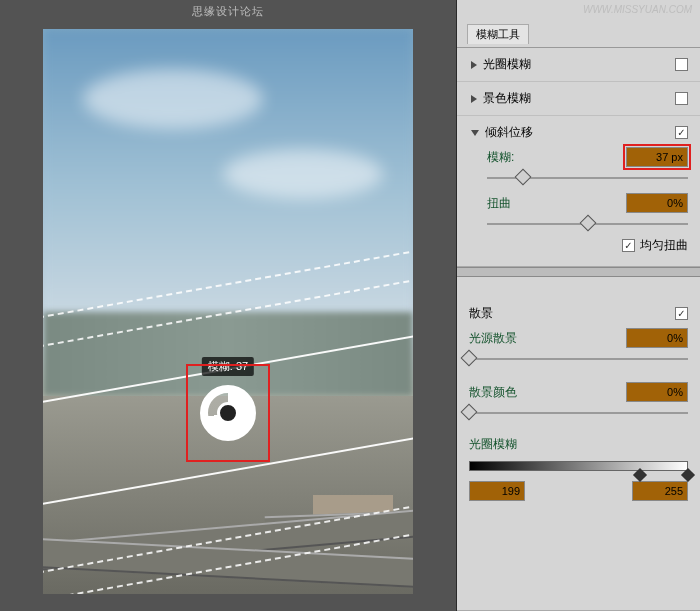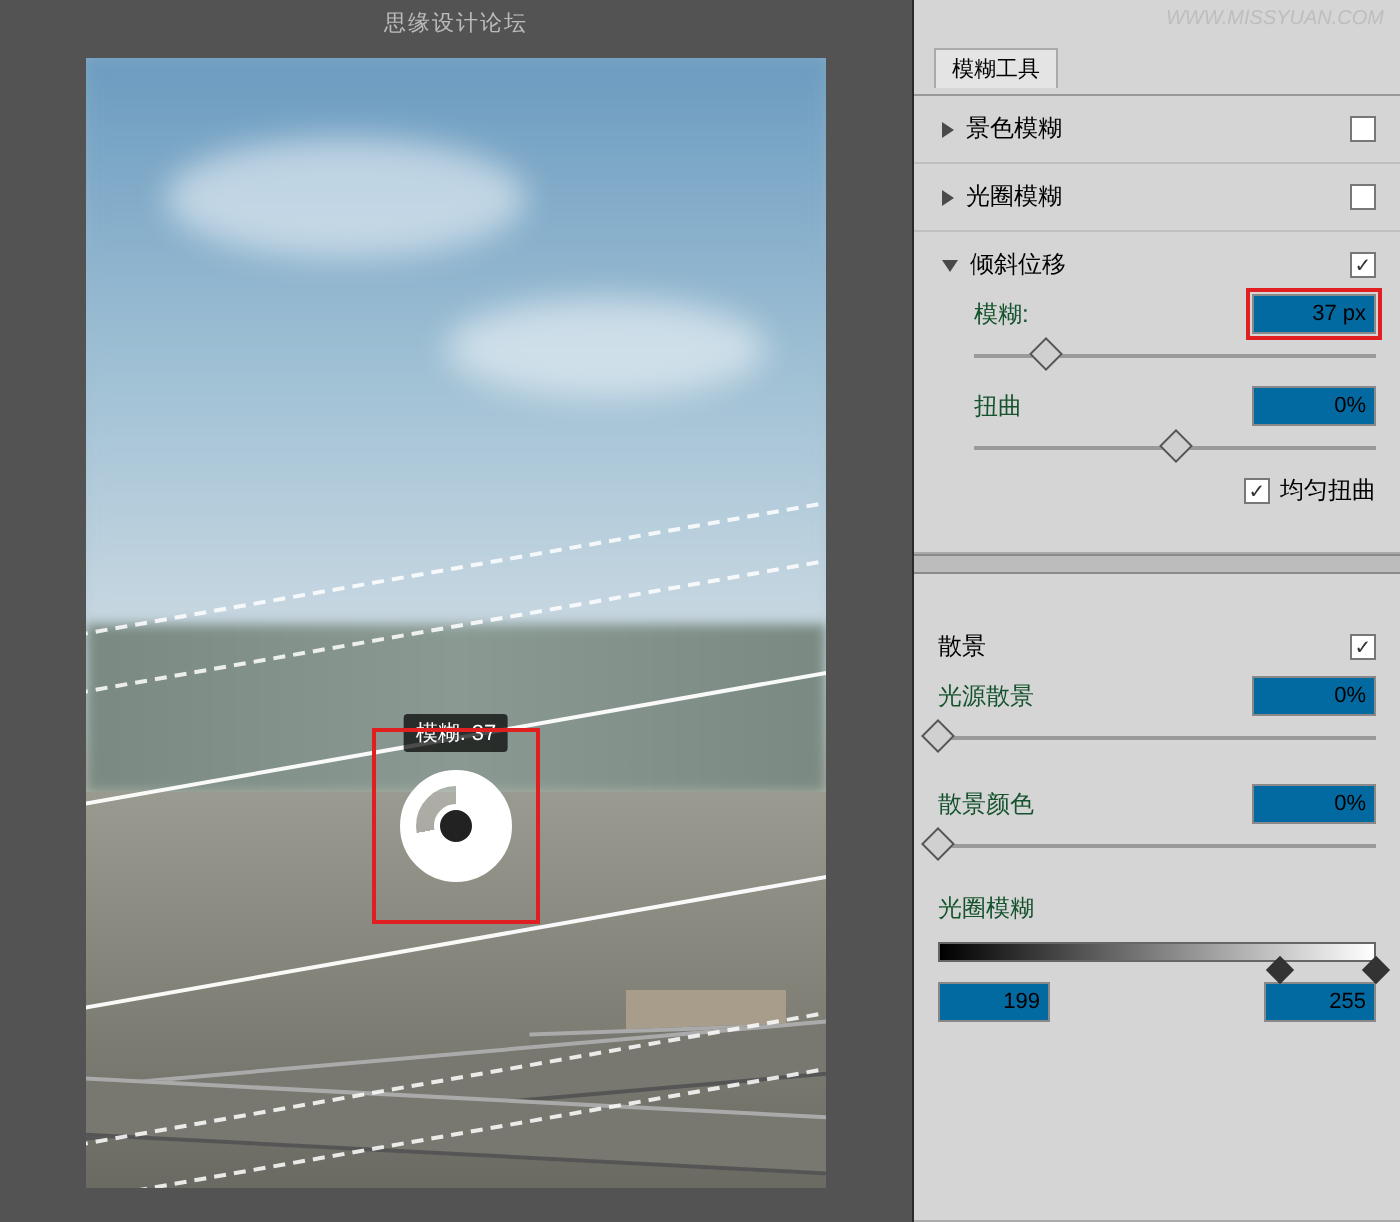--- a/index.html
+++ b/index.html
@@ -97,7 +97,7 @@
     <div class="section">
       <div class="sec-head">
         <span class="tri tri-right"></span>
-        <span>景色模糊</span>
+        <span>光圈模糊</span>
         <span class="chk"></span>
       </div>
     </div>
@@ -105,7 +105,7 @@
     <div class="section">
       <div class="sec-head">
         <span class="tri tri-right"></span>
-        <span>光圈模糊</span>
+        <span>景色模糊</span>
         <span class="chk"></span>
       </div>
     </div>

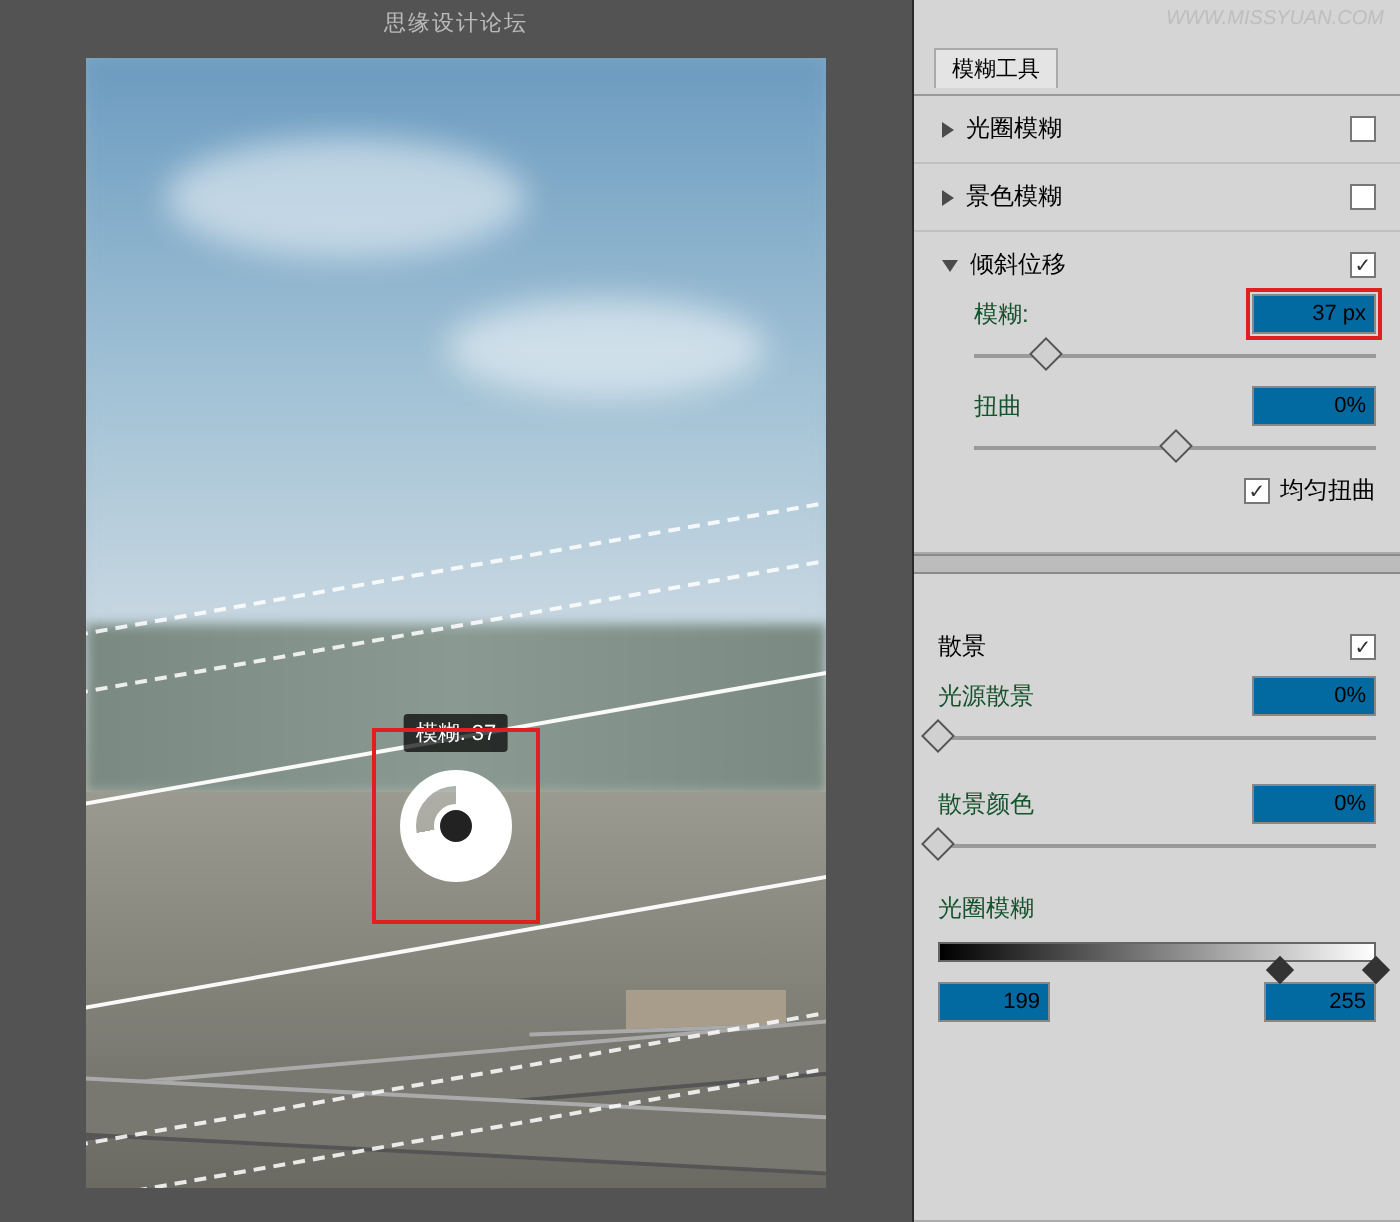--- a/index.html
+++ b/index.html
@@ -110,7 +110,7 @@
       </div>
     </div>
 
-    <div class="section" style="border-bottom:none; padding-bottom:22px;">
+    <div class="section" style="border-bottom:none; padding-bottom:12px;">
       <div class="sec-head">
         <span class="tri tri-down"></span>
         <span>倾斜位移</span>

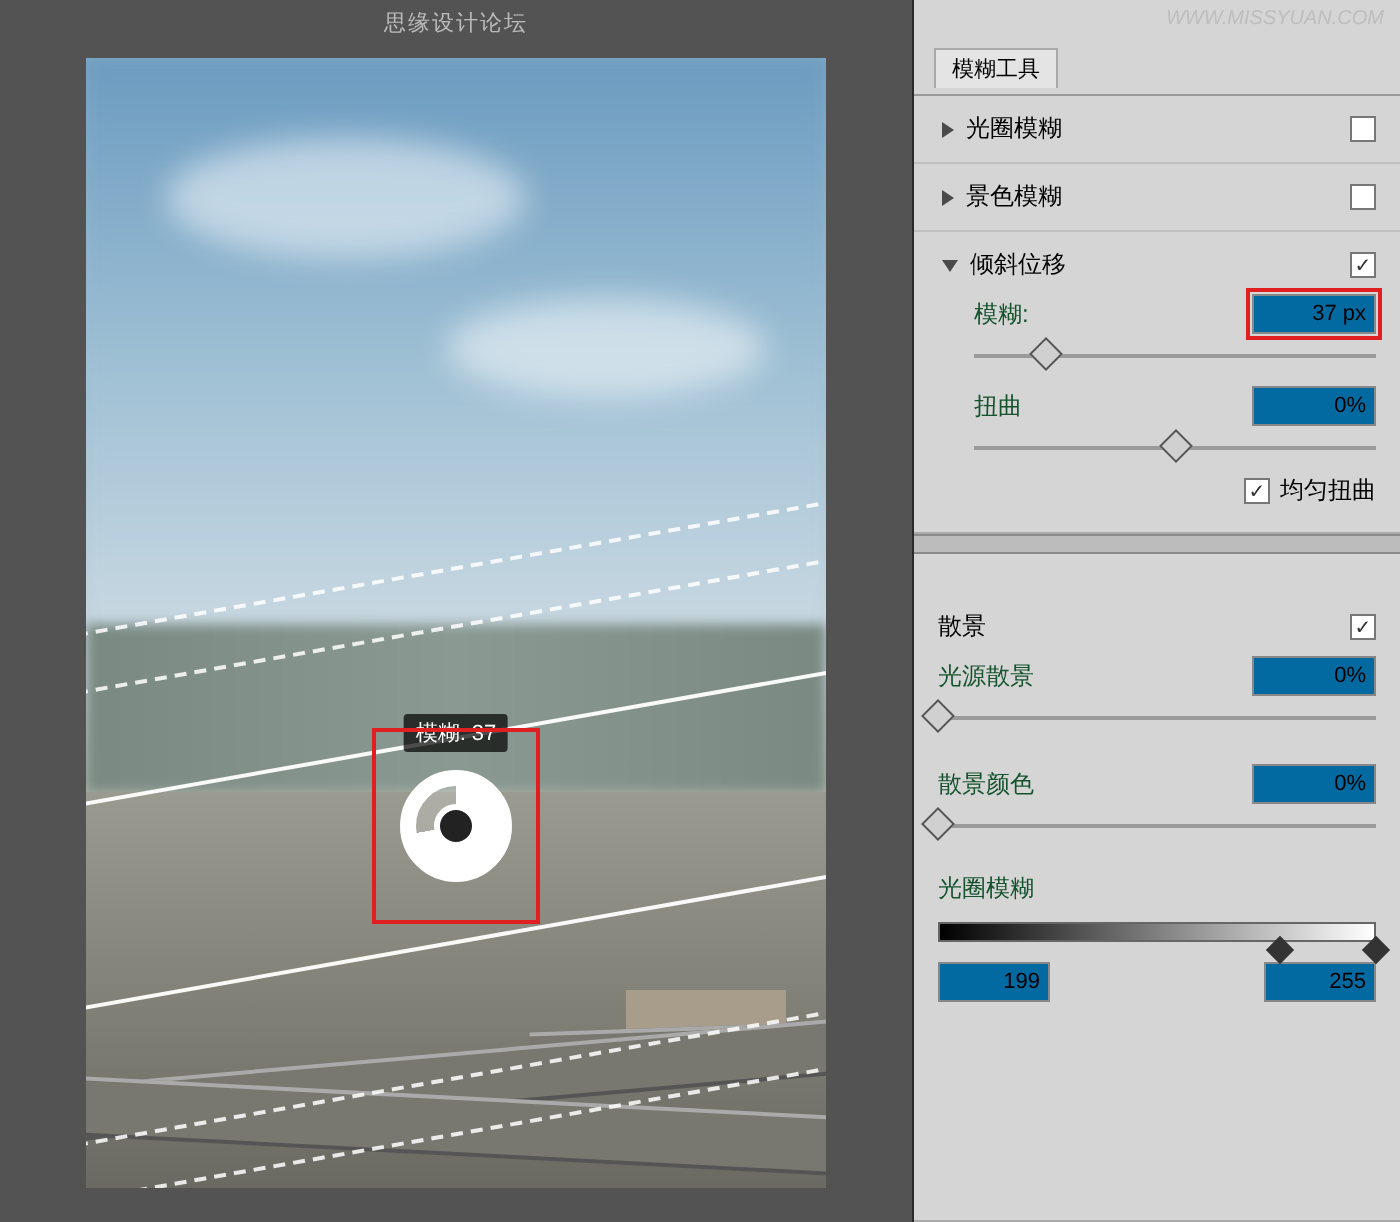--- a/index.html
+++ b/index.html
@@ -39,7 +39,7 @@
   .chk { width: 13px; height: 13px; border: 1px solid #777; background: #fff; margin-left: auto; display:flex; align-items:center; justify-content:center; font-size:10px; color:#333; }
   .row { display: flex; align-items: center; font-size: 12px; margin: 6px 0 2px; }
   .row-label { flex: 0 0 64px; color: #14532d; text-align: left; padding-left: 16px; }
-  .val-box { width: 62px; height: 20px; border: 1px solid #888; background: #0369a1; font-size: 11px; text-align: right; padding-right: 4px; line-height: 18px; margin-left: auto; }
+  .val-box { width: 62px; height: 20px; border: 1px solid #888; background: #a16207; font-size: 11px; text-align: right; padding-right: 4px; line-height: 18px; margin-left: auto; }
   .val-hl { outline: 2px solid #e02020; outline-offset: 1px; }
   .slider { position: relative; height: 18px; margin: 0 0 4px 16px; }
   .track { position: absolute; top: 8px; left: 0; right: 0; height: 2px; background: #9a9a9a; }

